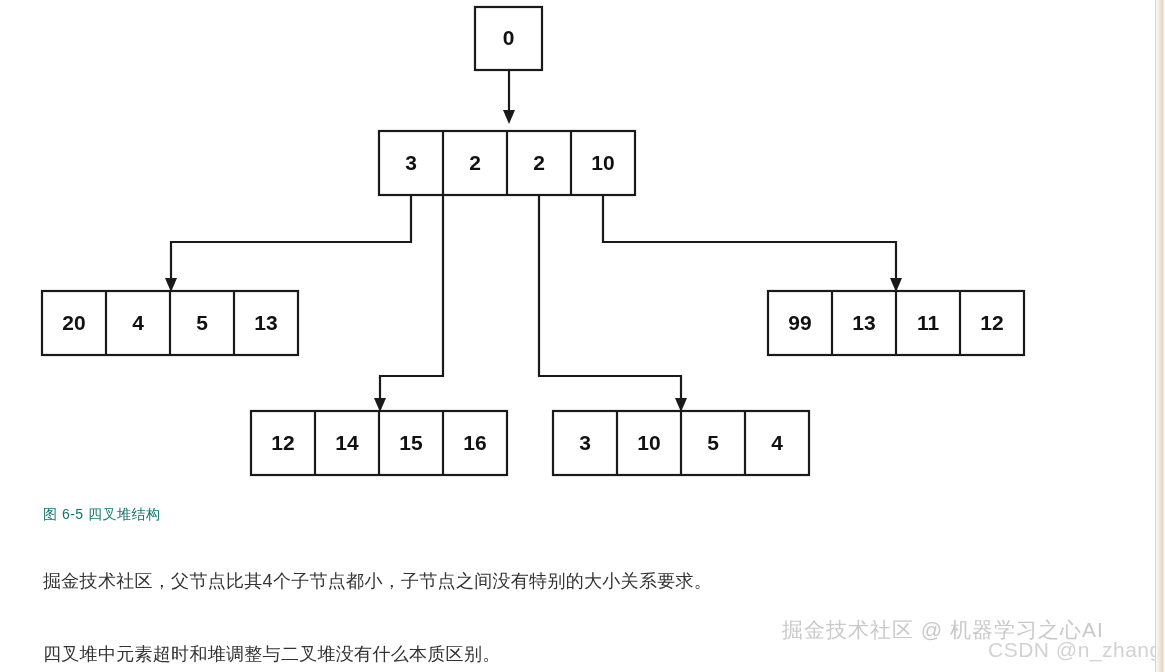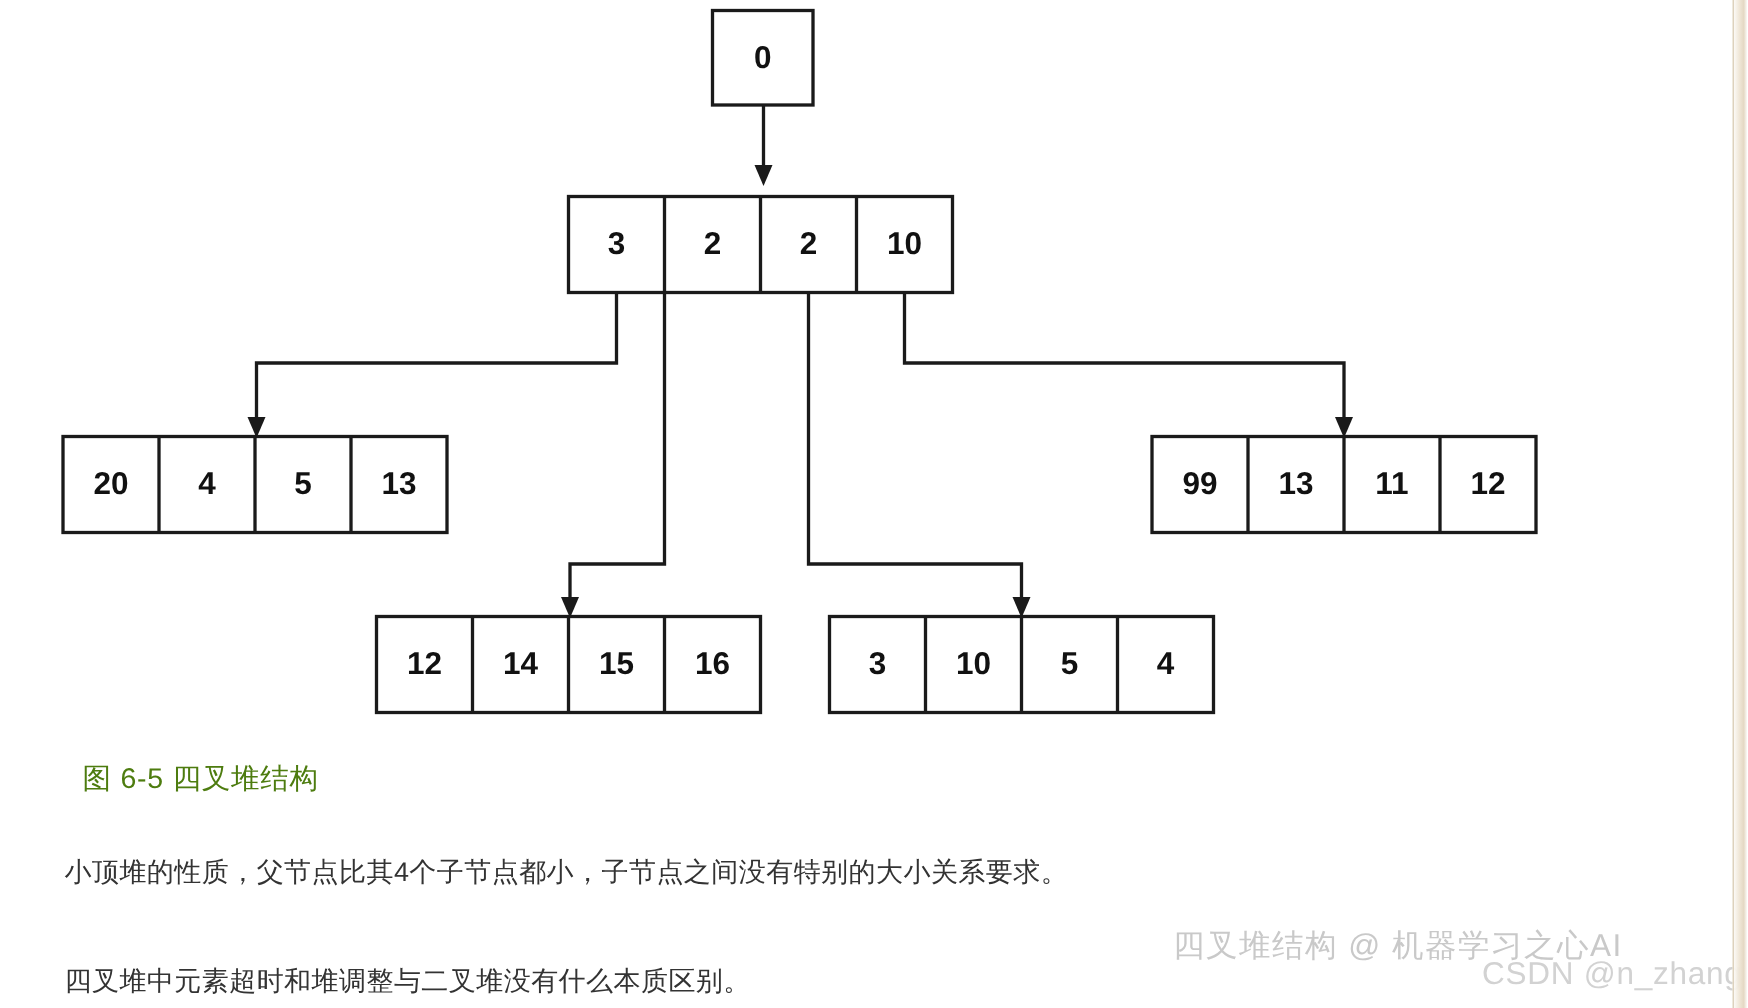--- a/index.html
+++ b/index.html
@@ -80,11 +80,10 @@
     position: absolute;
     left: 43px;
     top: 506px;
-    font-size: 19px;
+    font-size: 14px;
     letter-spacing: 0.5px;
-    color: #4d7c0f;
-    white-space: nowrap;
-    margin-left: 12px;
+    color: #0f766e;
+    white-space: nowrap;
   }
   .para {
     position: absolute;

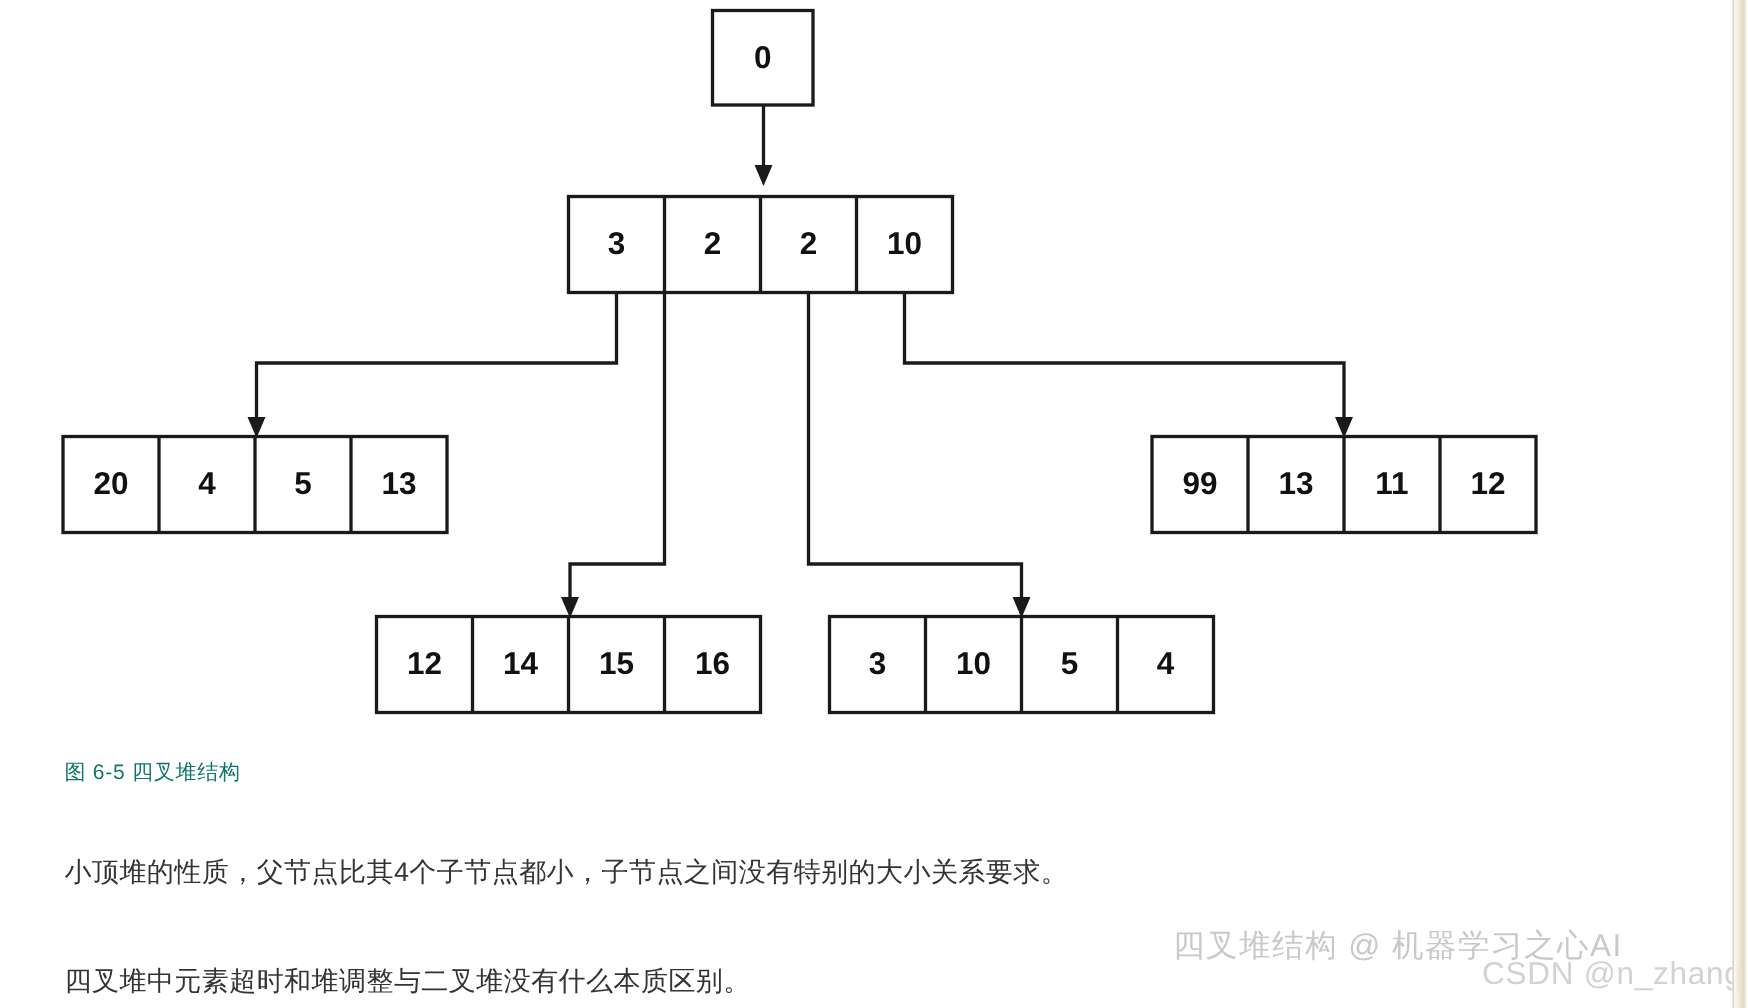--- a/index.html
+++ b/index.html
@@ -203,7 +203,7 @@
 
   <div class="caption">图 6-5 四叉堆结构</div>
 
-  <div class="para" id="para-1">小顶堆的性质，父节点比其4个子节点都小，子节点之间没有特别的大小关系要求。</div>
+  <div class="para" id="para-1">掘金技术社区，父节点比其4个子节点都小，子节点之间没有特别的大小关系要求。</div>
   <div class="para" id="para-2">四叉堆中元素超时和堆调整与二叉堆没有什么本质区别。</div>
 
   <div class="watermark-juejin">四叉堆结构 @ 机器学习之心AI</div>

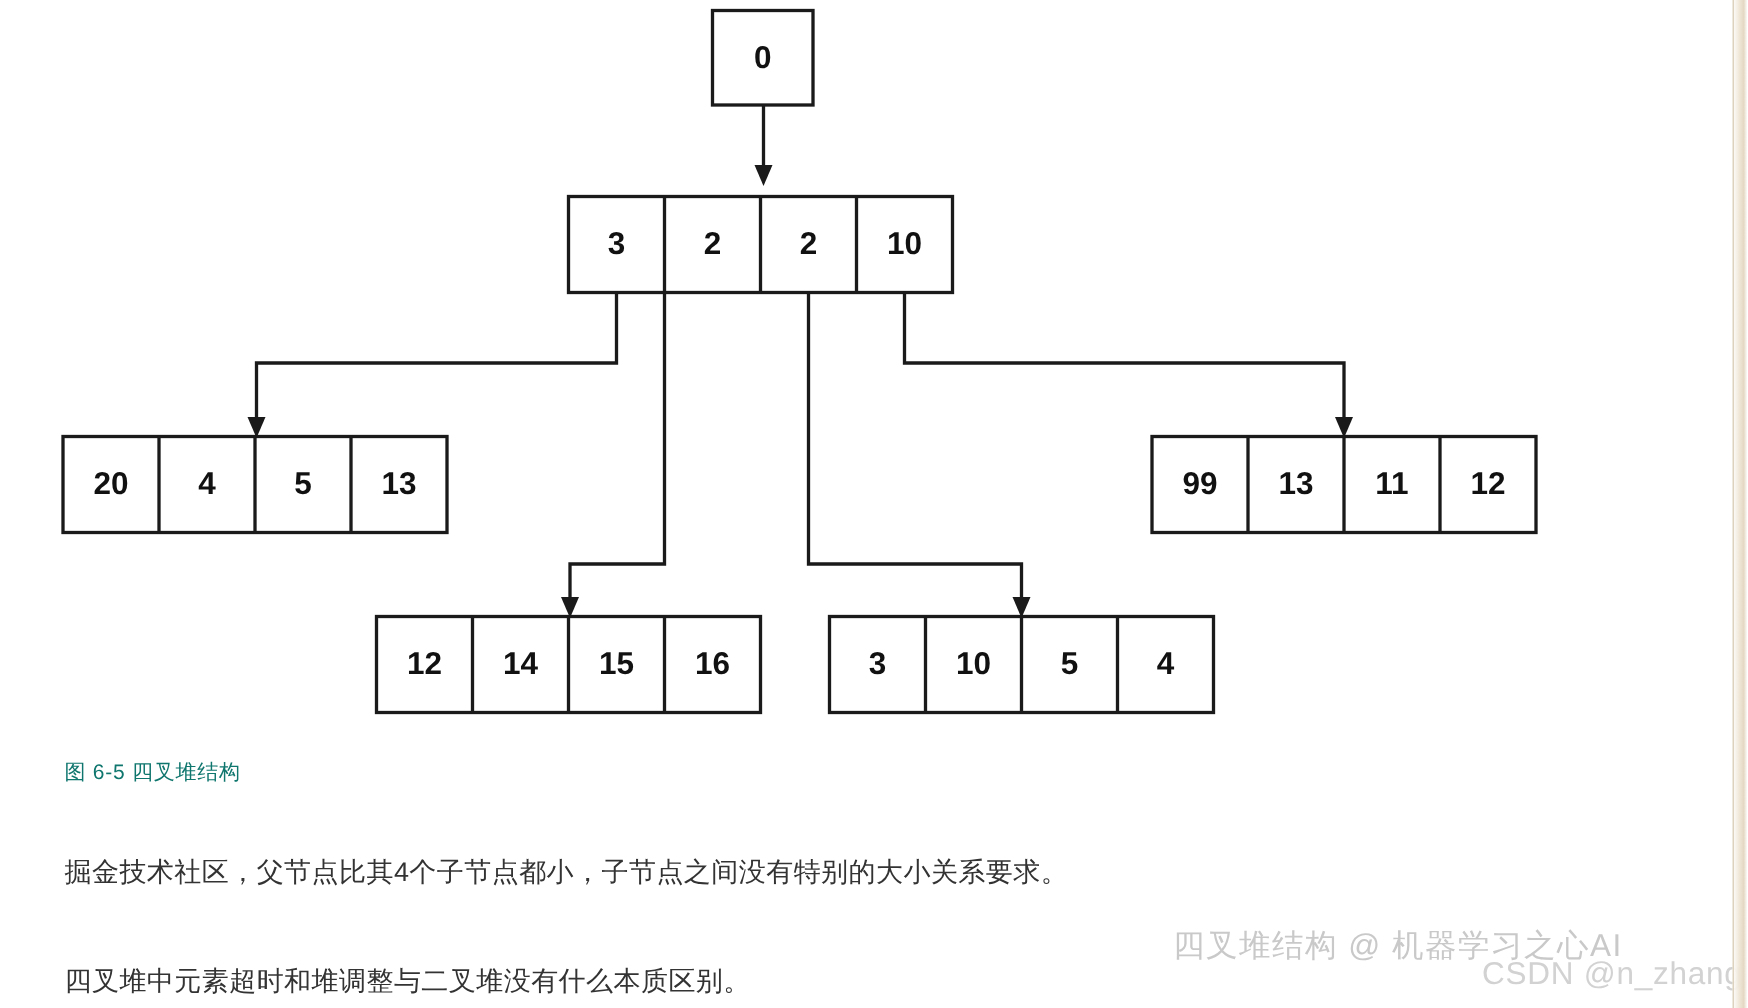--- a/index.html
+++ b/index.html
@@ -206,7 +206,7 @@
   <div class="para" id="para-1">掘金技术社区，父节点比其4个子节点都小，子节点之间没有特别的大小关系要求。</div>
   <div class="para" id="para-2">四叉堆中元素超时和堆调整与二叉堆没有什么本质区别。</div>
 
-  <div class="watermark-juejin">四叉堆结构 @ 机器学习之心AI</div>
+  <div class="watermark-juejin">掘金技术社区 @ 机器学习之心AI</div>
   <div class="watermark-csdn">CSDN @n_zhang</div>
 
   <div class="page-edge"></div>

